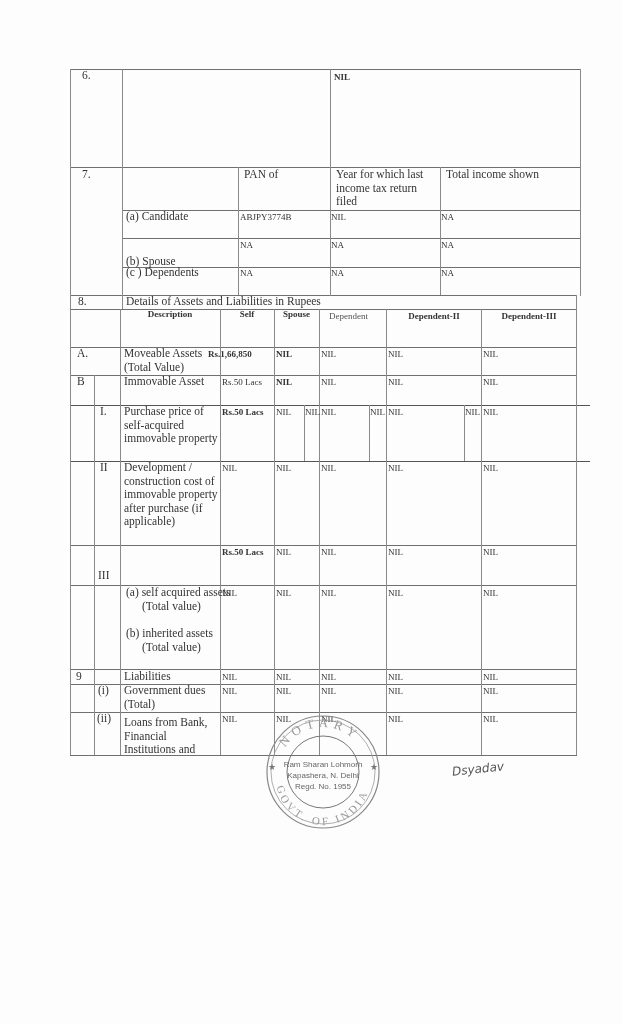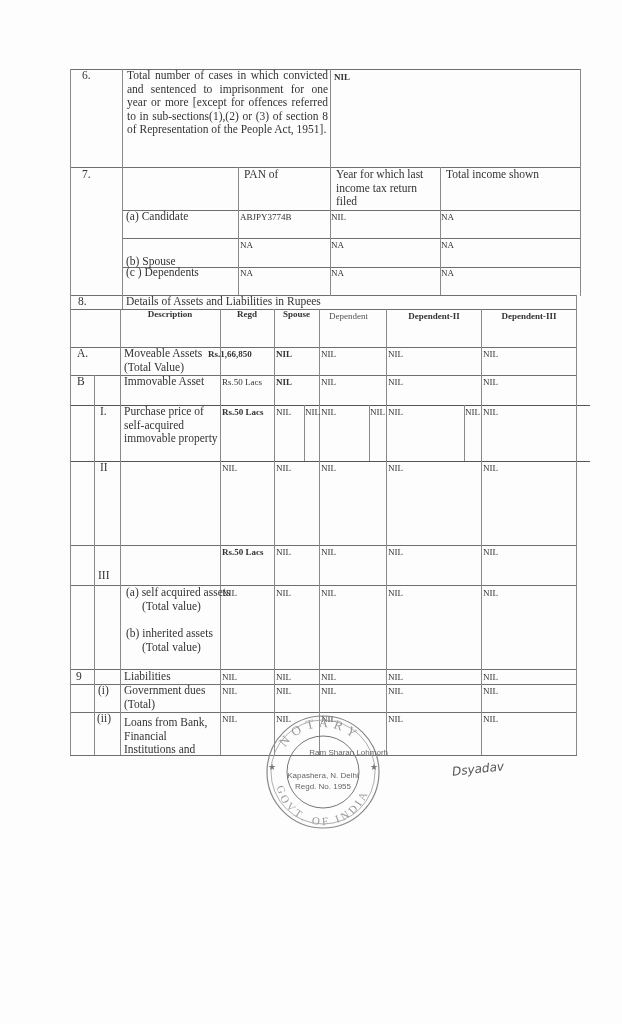--- a/index.html
+++ b/index.html
@@ -63,7 +63,6 @@
   <div class="vl" style="left:464px; top:405px; height:56px;"></div>
 
   <div class="t" style="left:82px; top:69px;">6.</div>
-  <div class="t just" style="left:127px; top:69px; width:201px;">Total number of cases in which convicted and sentenced to imprisonment for one year or more [except for offences referred to in sub-sections(1),(2) or (3) of section 8 of Representation of the People Act, 1951].</div>
   <div class="t b sm" style="left:334px; top:72px;">NIL</div>
 
   <div class="t" style="left:82px; top:168px;">7.</div>

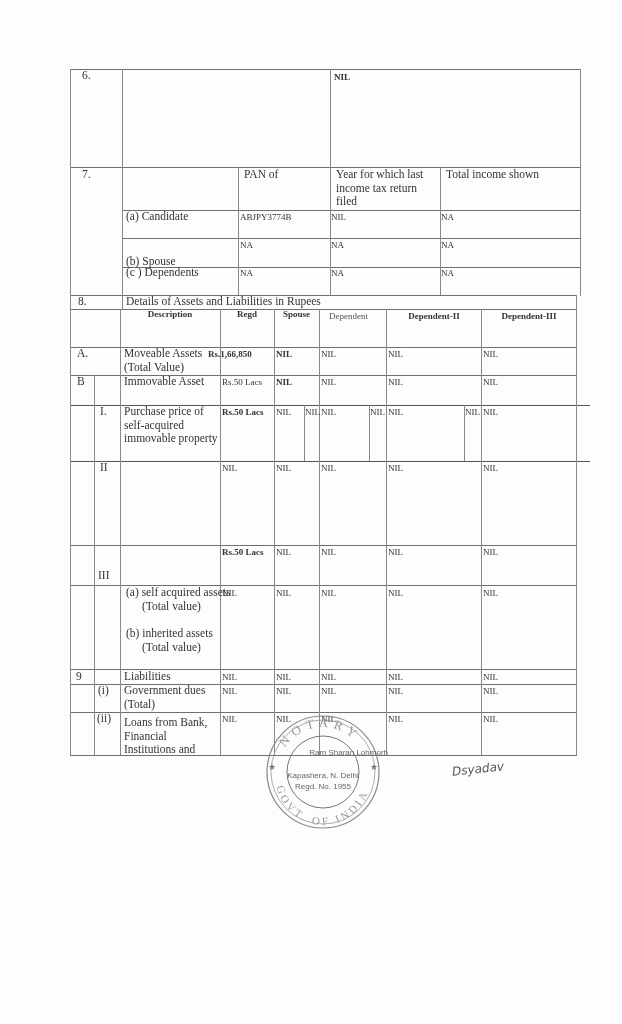--- a/index.html
+++ b/index.html
@@ -88,7 +88,7 @@
   <div class="t" style="left:78px; top:295px;">8.</div>
   <div class="t" style="left:126px; top:295px;">Details of Assets and Liabilities in Rupees</div>
   <div class="t hd" style="left:120px; top:309px; width:100px;">Description</div>
-  <div class="t hd" style="left:220px; top:309px; width:54px;">Regd</div>
+  <div class="t hd" style="left:220px; top:309px; width:54px;">Self</div>
   <div class="t hd" style="left:274px; top:309px; width:45px;">Spouse</div>
   <div class="t sm" style="left:328px; top:311px; width:40px; text-align:right; color:#555;">Dependent</div>
   <div class="t hd" style="left:396px; top:311px; width:76px;">Dependent-II</div>

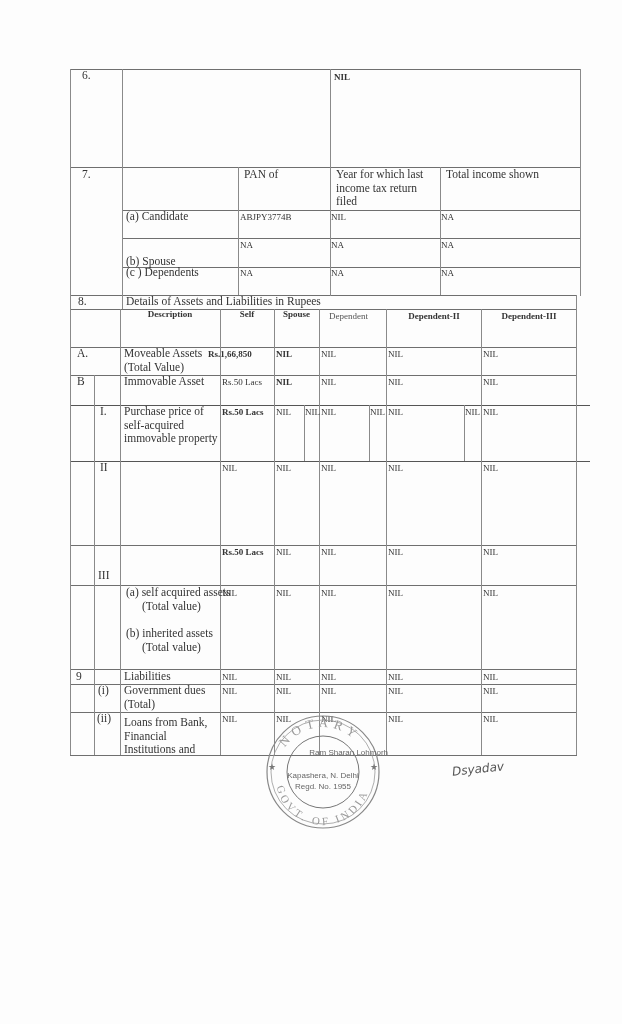--- a/index.html
+++ b/index.html
@@ -122,6 +122,7 @@
   <div class="t sm" style="left:483px; top:407px;">NIL</div>
 
   <div class="t" style="left:100px; top:461px;">II</div>
+  <div class="t" style="left:124px; top:461px; width:94px;">Development / construction cost of immovable property after purchase (if applicable)</div>
   <div class="t sm" style="left:222px; top:463px;">NIL</div>
   <div class="t sm" style="left:276px; top:463px;">NIL</div>
   <div class="t sm" style="left:321px; top:463px;">NIL</div>

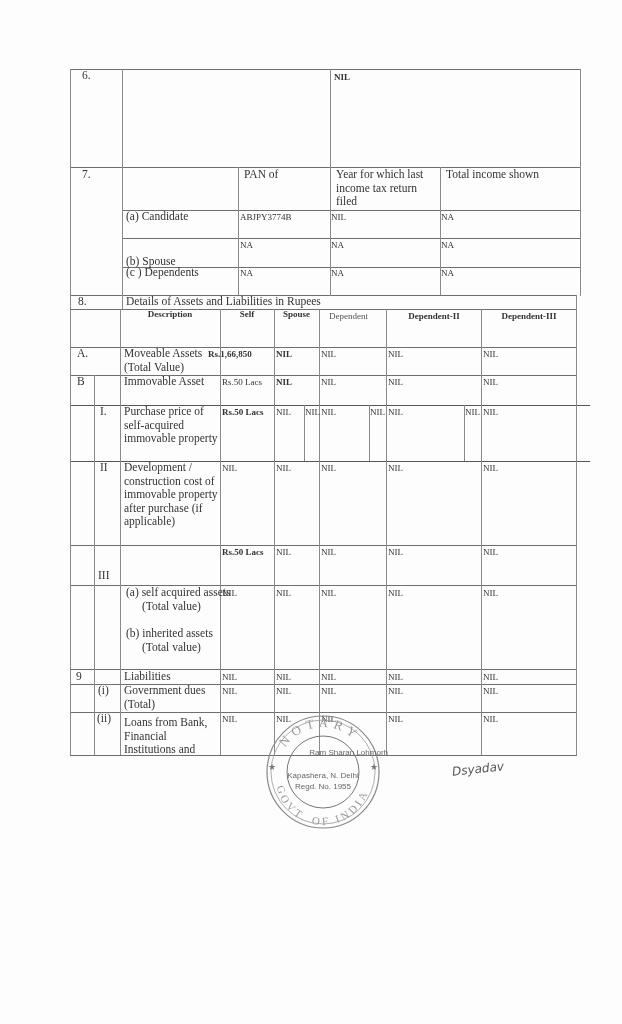--- a/index.html
+++ b/index.html
@@ -182,7 +182,7 @@
       <text font-size="13" fill="#999" font-family="Liberation Serif, serif" letter-spacing="5"><textPath href="#topArc" startOffset="18%">NOTARY</textPath></text>
       <text font-size="11" fill="#999" font-family="Liberation Serif, serif" letter-spacing="3"><textPath href="#botArc" startOffset="6%">GOVT. OF INDIA</textPath></text>
     </svg>
-    <div class="stamp-text" style="top:36px;text-align:right;">Ram Sharan Lohmorh</div>
+    <div class="stamp-text" style="top:48px;">Ram Sharan Lohmorh</div>
     <div class="stamp-text" style="top:59px;">Kapashera, N. Delhi</div>
     <div class="stamp-text" style="top:70px;">Regd. No. 1955</div>
   </div>

